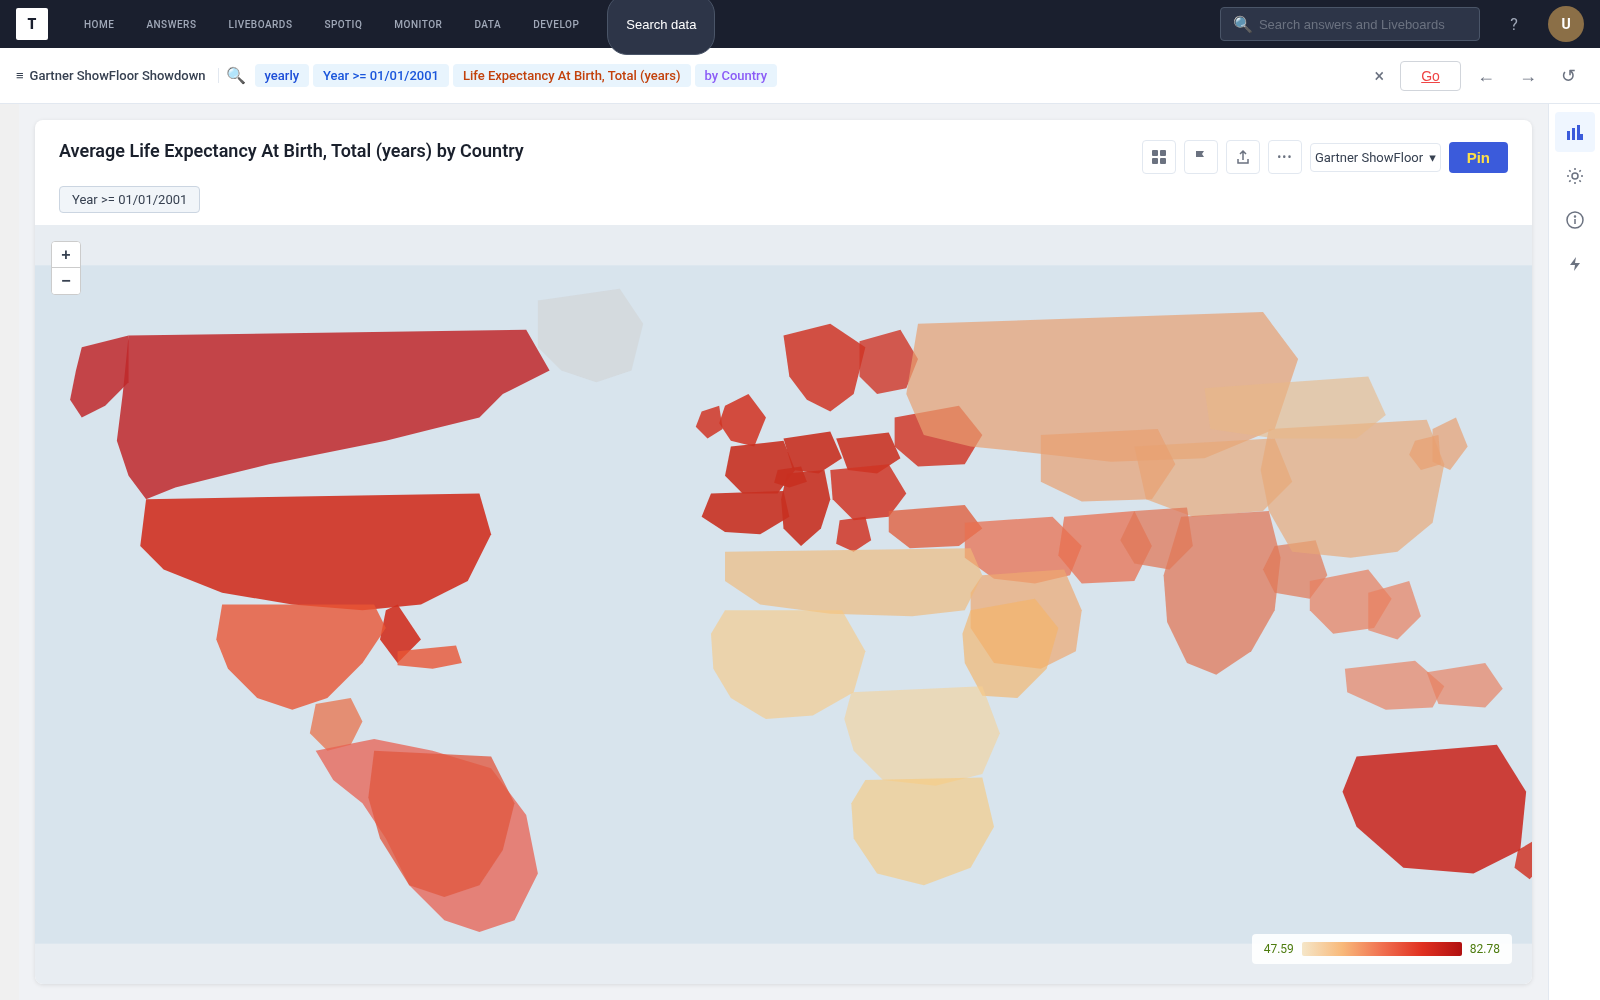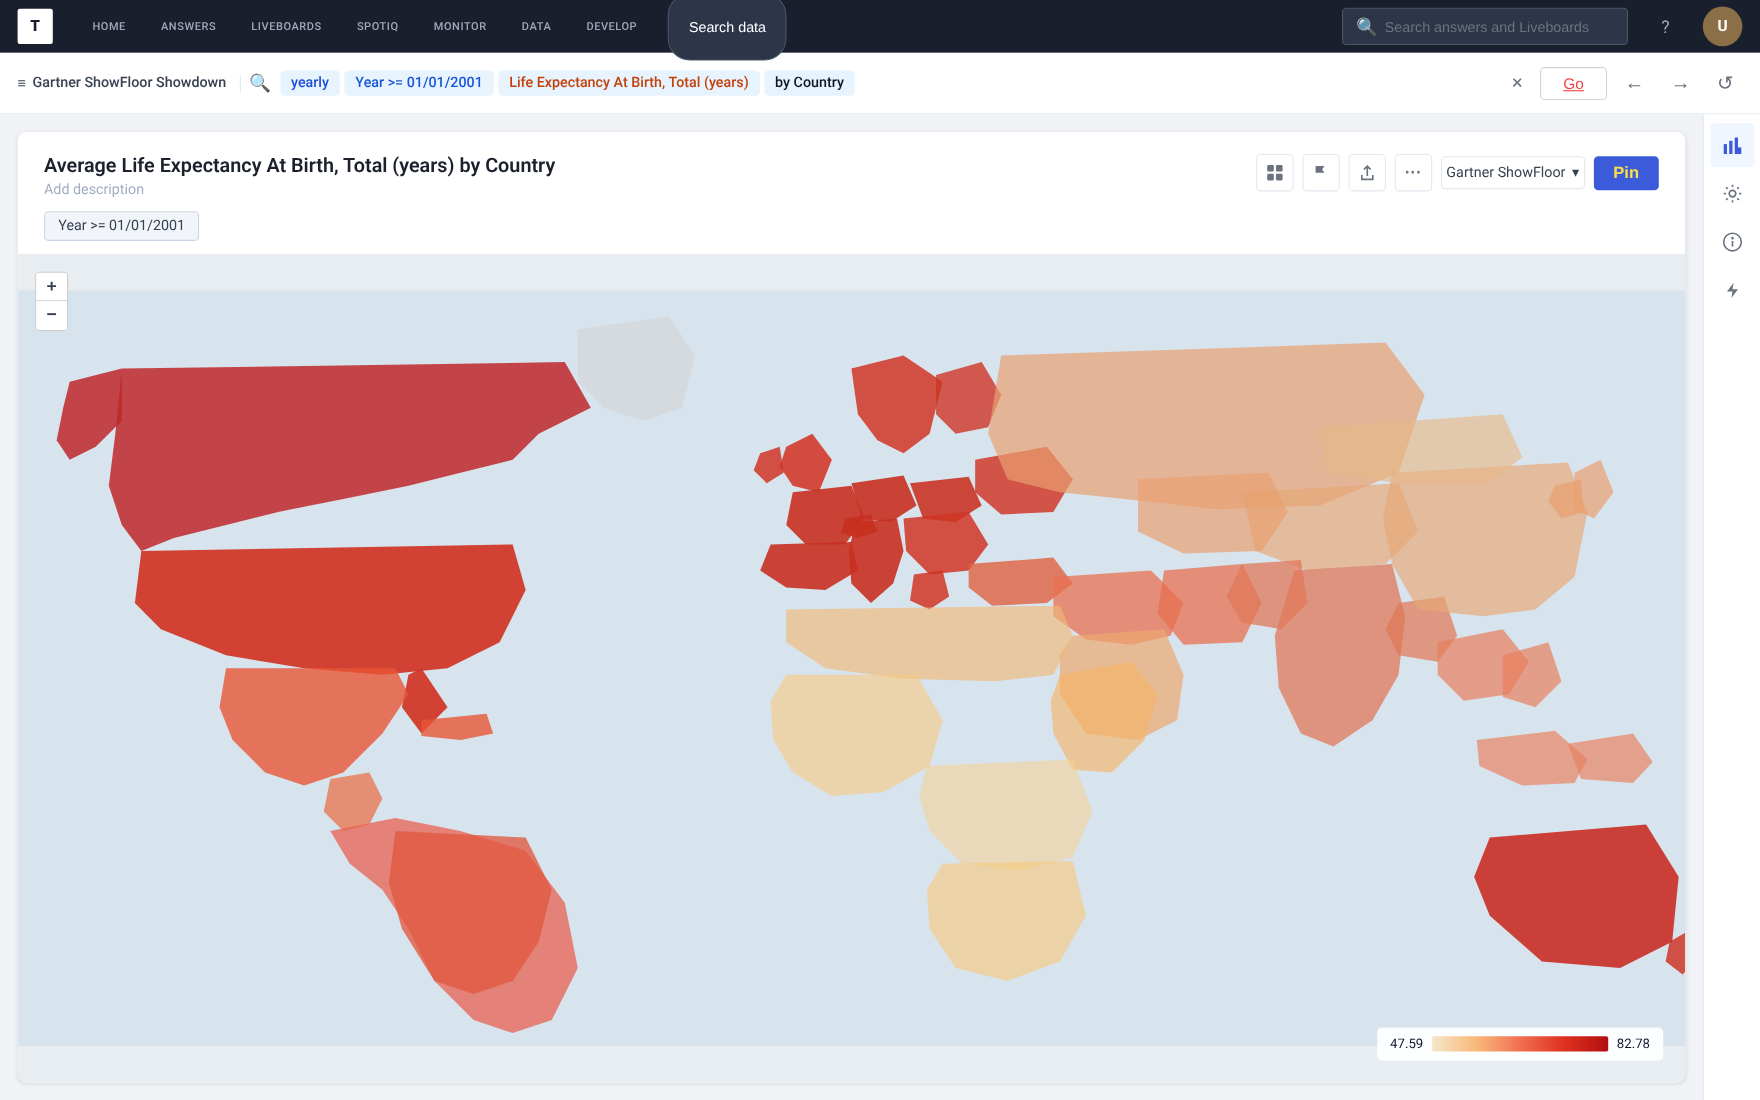--- a/index.html
+++ b/index.html
@@ -148,7 +148,7 @@
     }
     .query-chip.dimension {
       background: #e8f4fd;
-      color: #0f172a;
+      color: #8b5cf6;
     }
     .search-clear-btn {
       color: #6b7280;

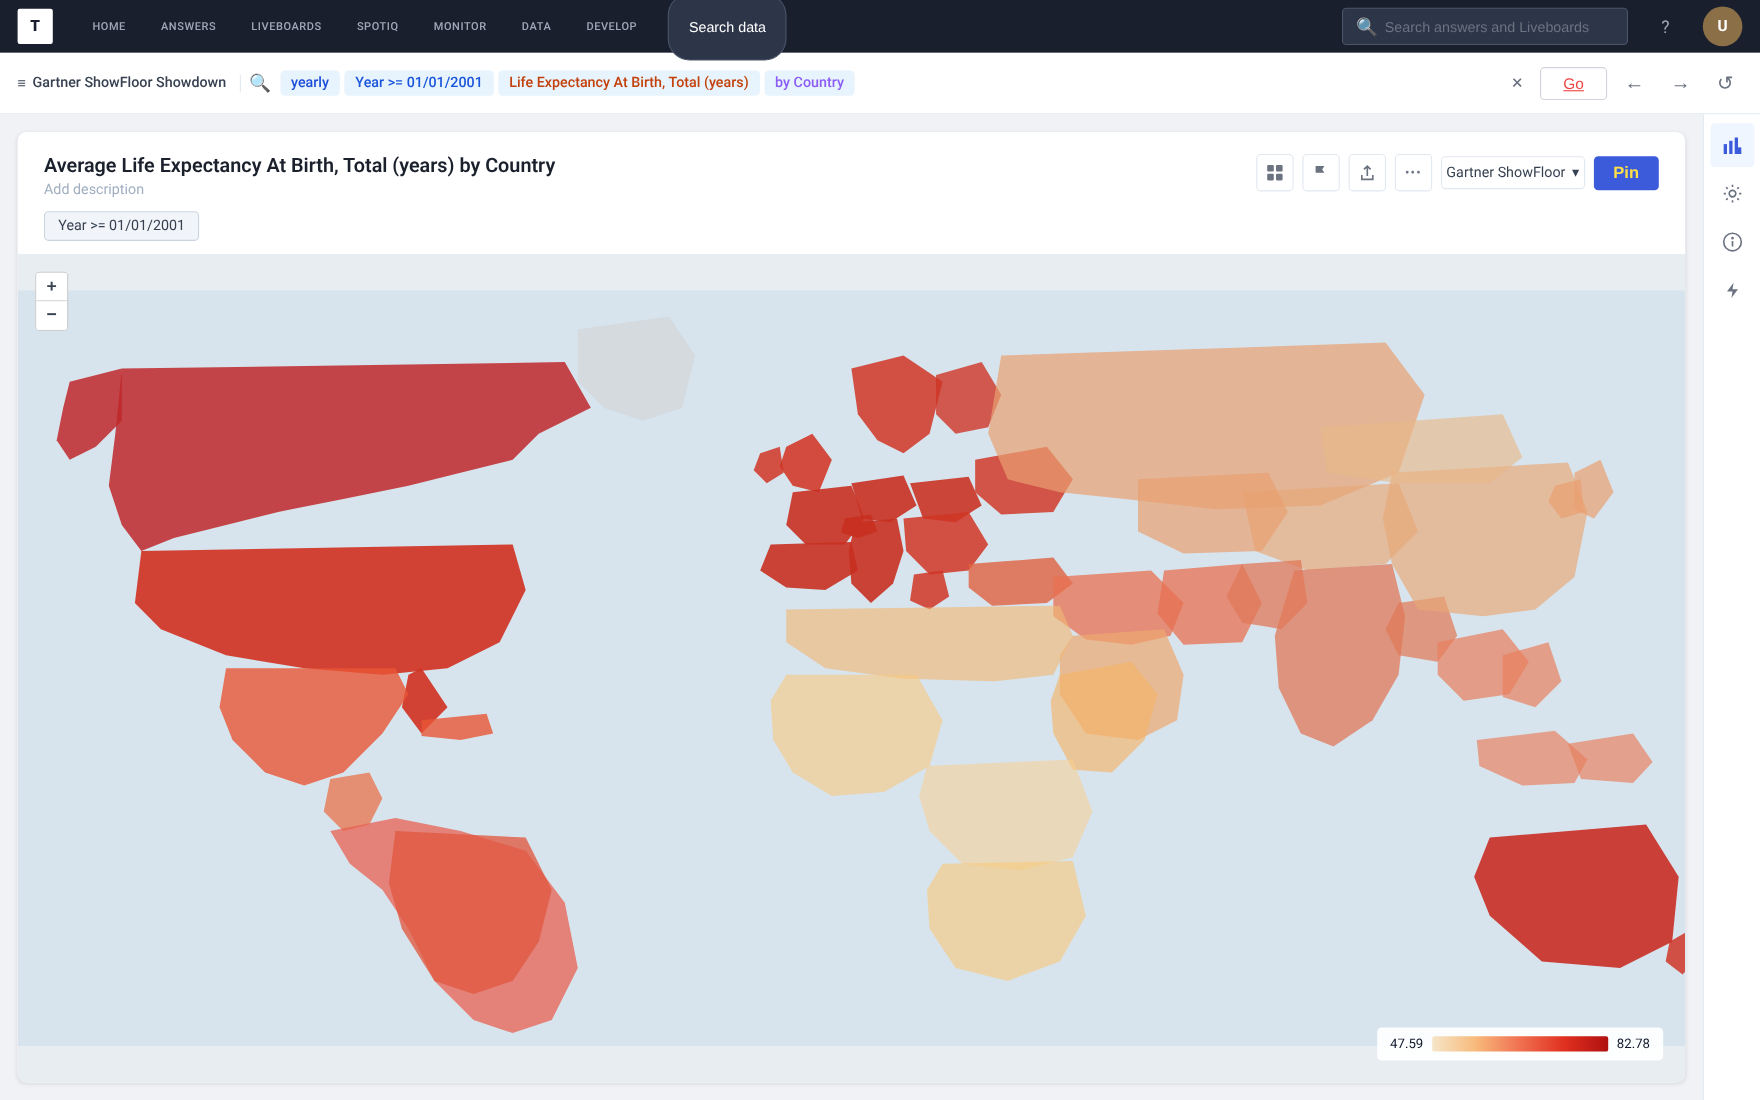--- a/index.html
+++ b/index.html
@@ -179,6 +179,7 @@
       display: flex;
       height: calc(1000px - 48px - 56px);
       background: #f0f2f5;
+      margin-left: 19px;
     }
 
     .chart-panel {

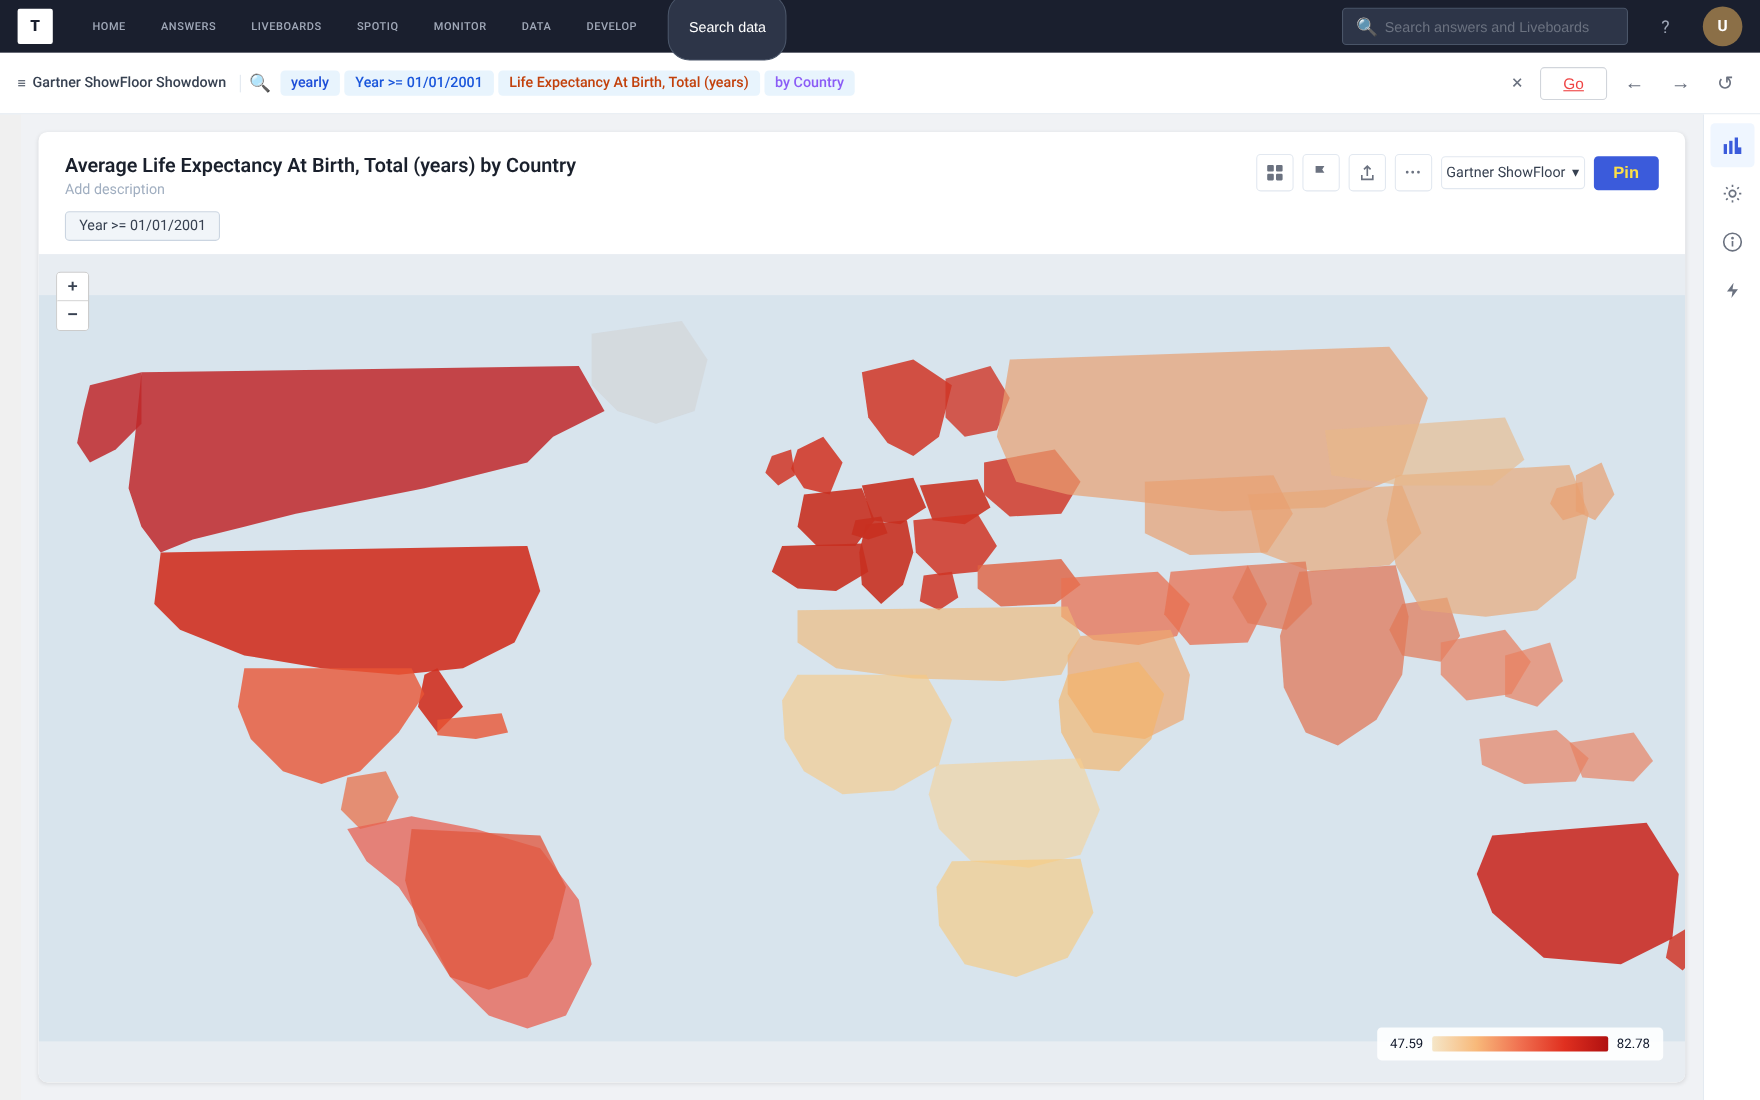--- a/index.html
+++ b/index.html
@@ -406,7 +406,6 @@
     <div class="chart-header">
       <div class="chart-title-area">
         <div class="chart-title">Average Life Expectancy At Birth, Total (years) by Country</div>
-        <div class="chart-subtitle">Add description</div>
       </div>
       <div class="chart-actions">
         <div class="action-icon-btn" title="Table view">

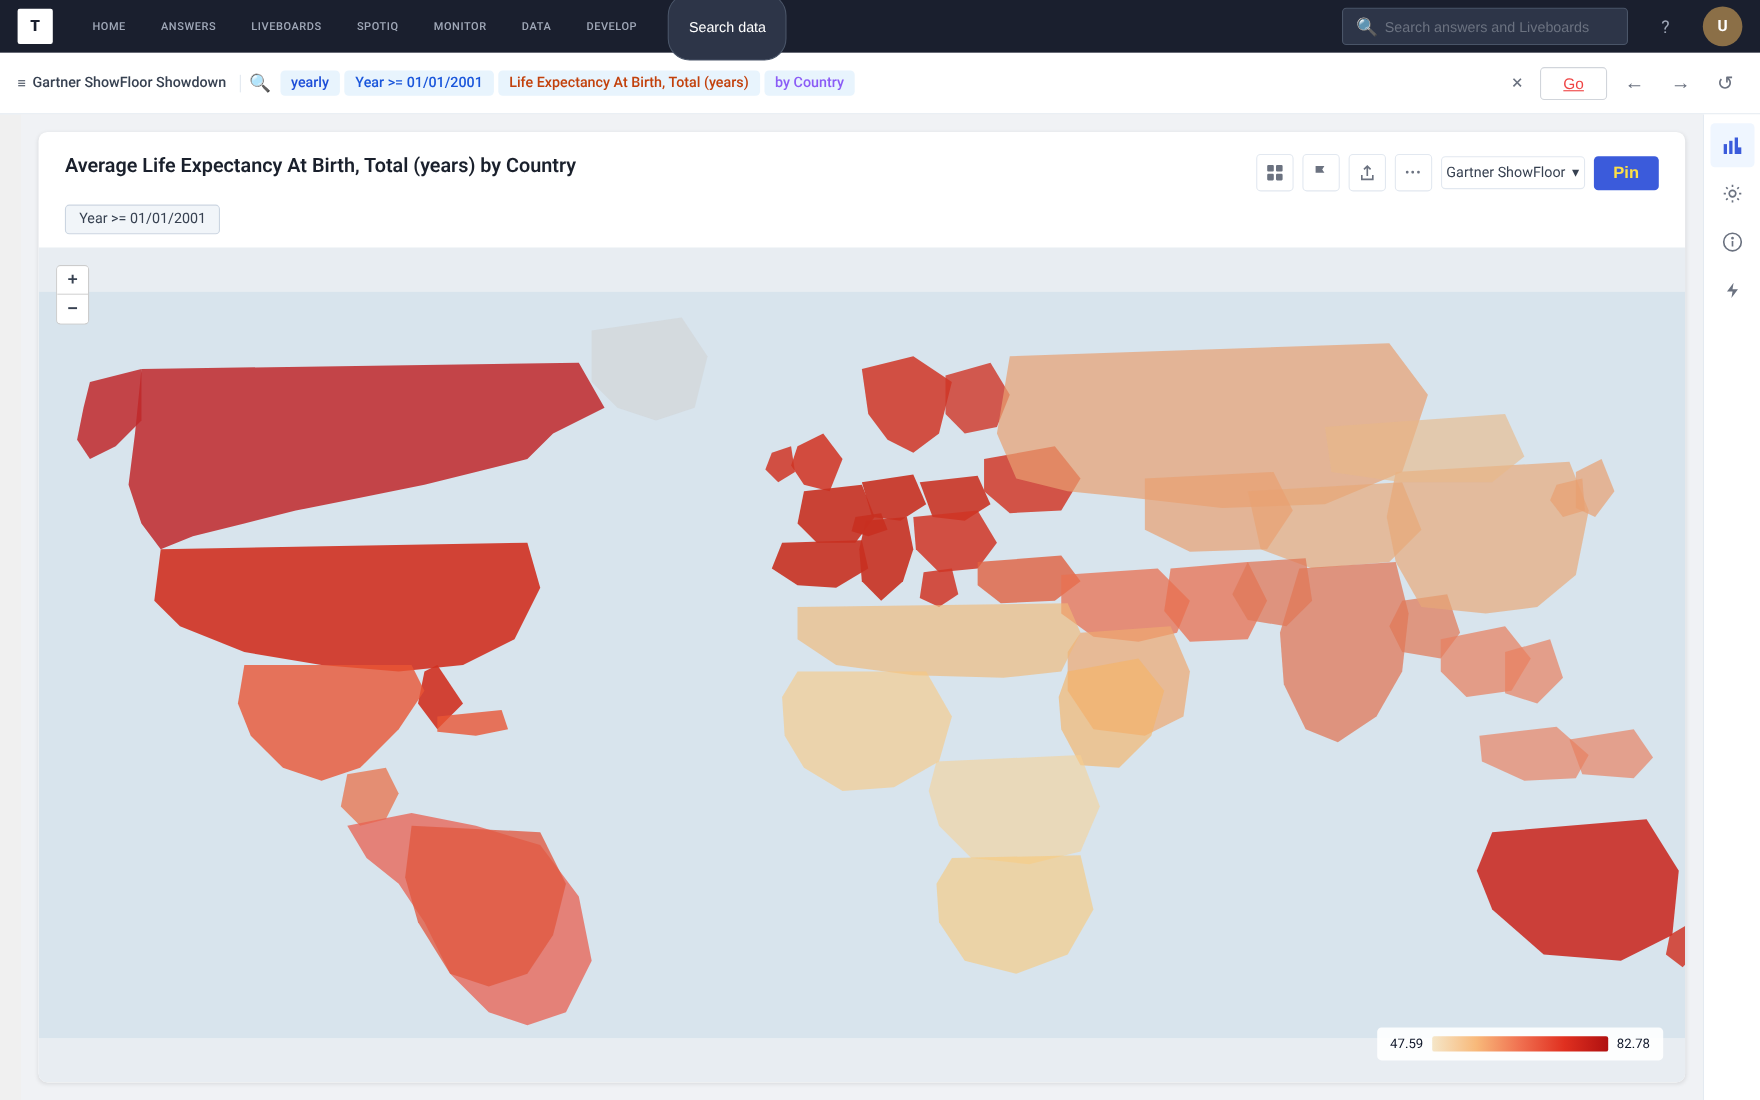--- a/index.html
+++ b/index.html
@@ -315,7 +315,7 @@
       align-items: center;
       gap: 8px;
       font-size: 12px;
-      color: #0f172a;
+      color: #4d7c0f;
     }
     .legend-bar {
       width: 160px;

